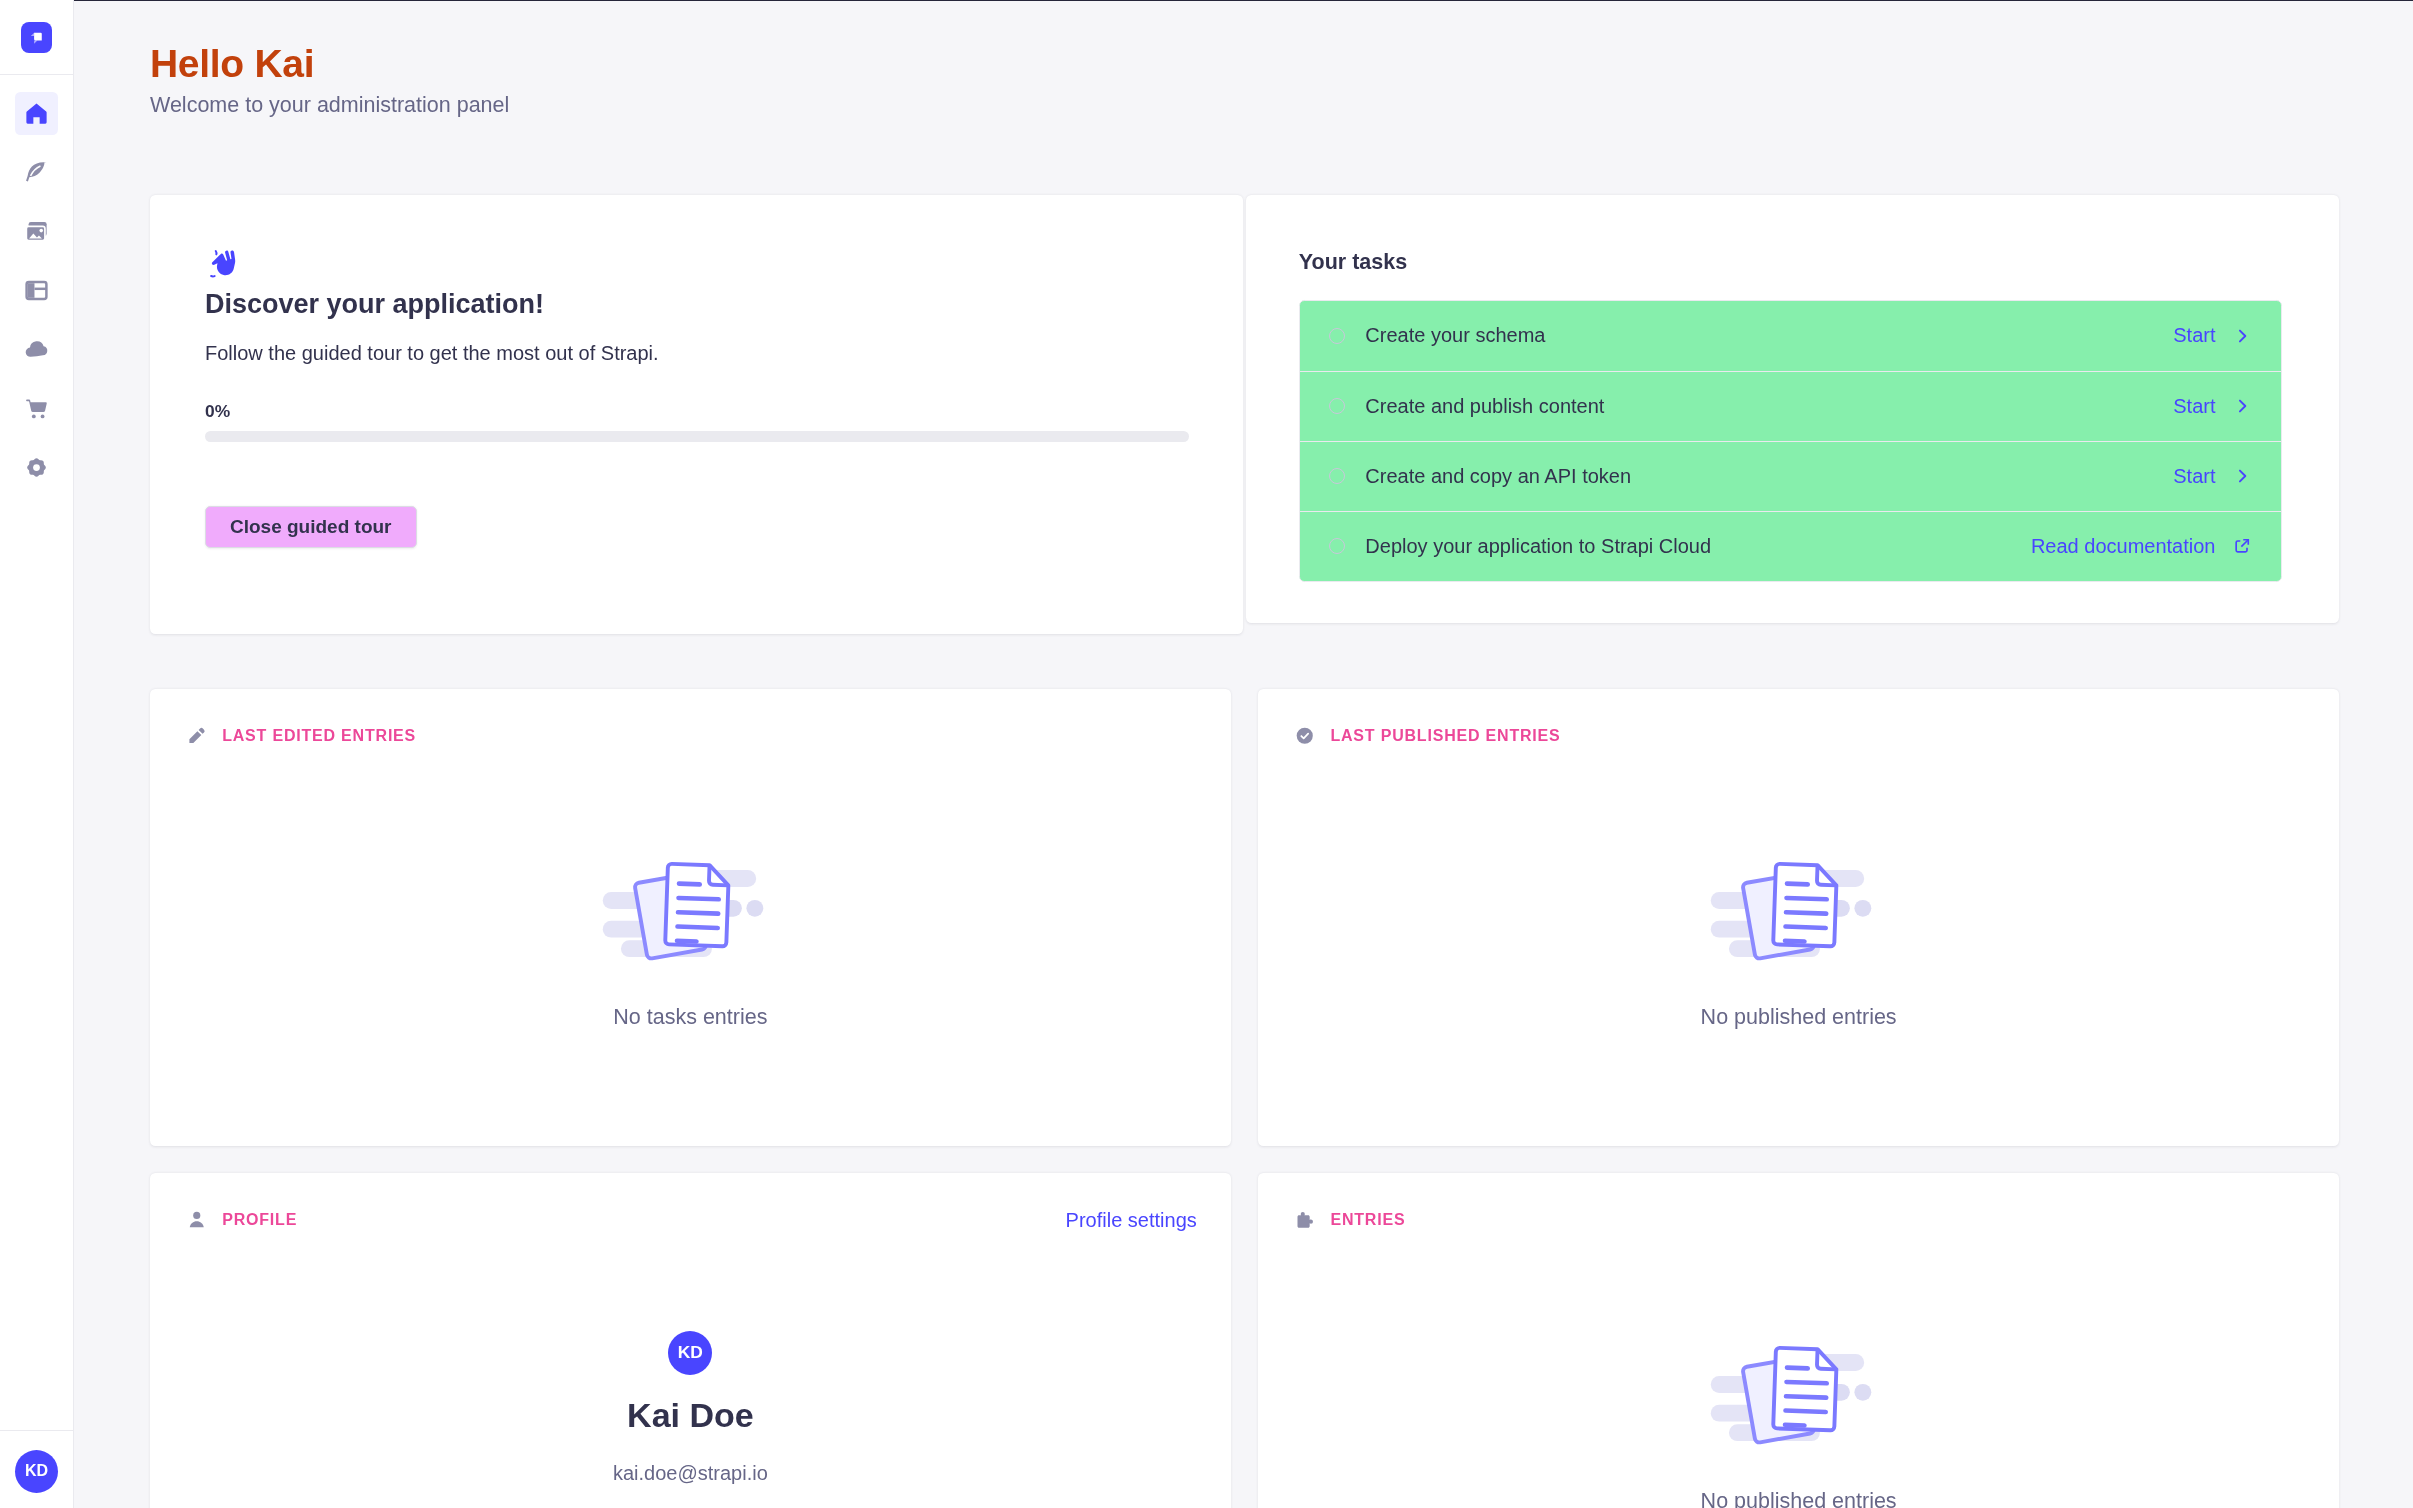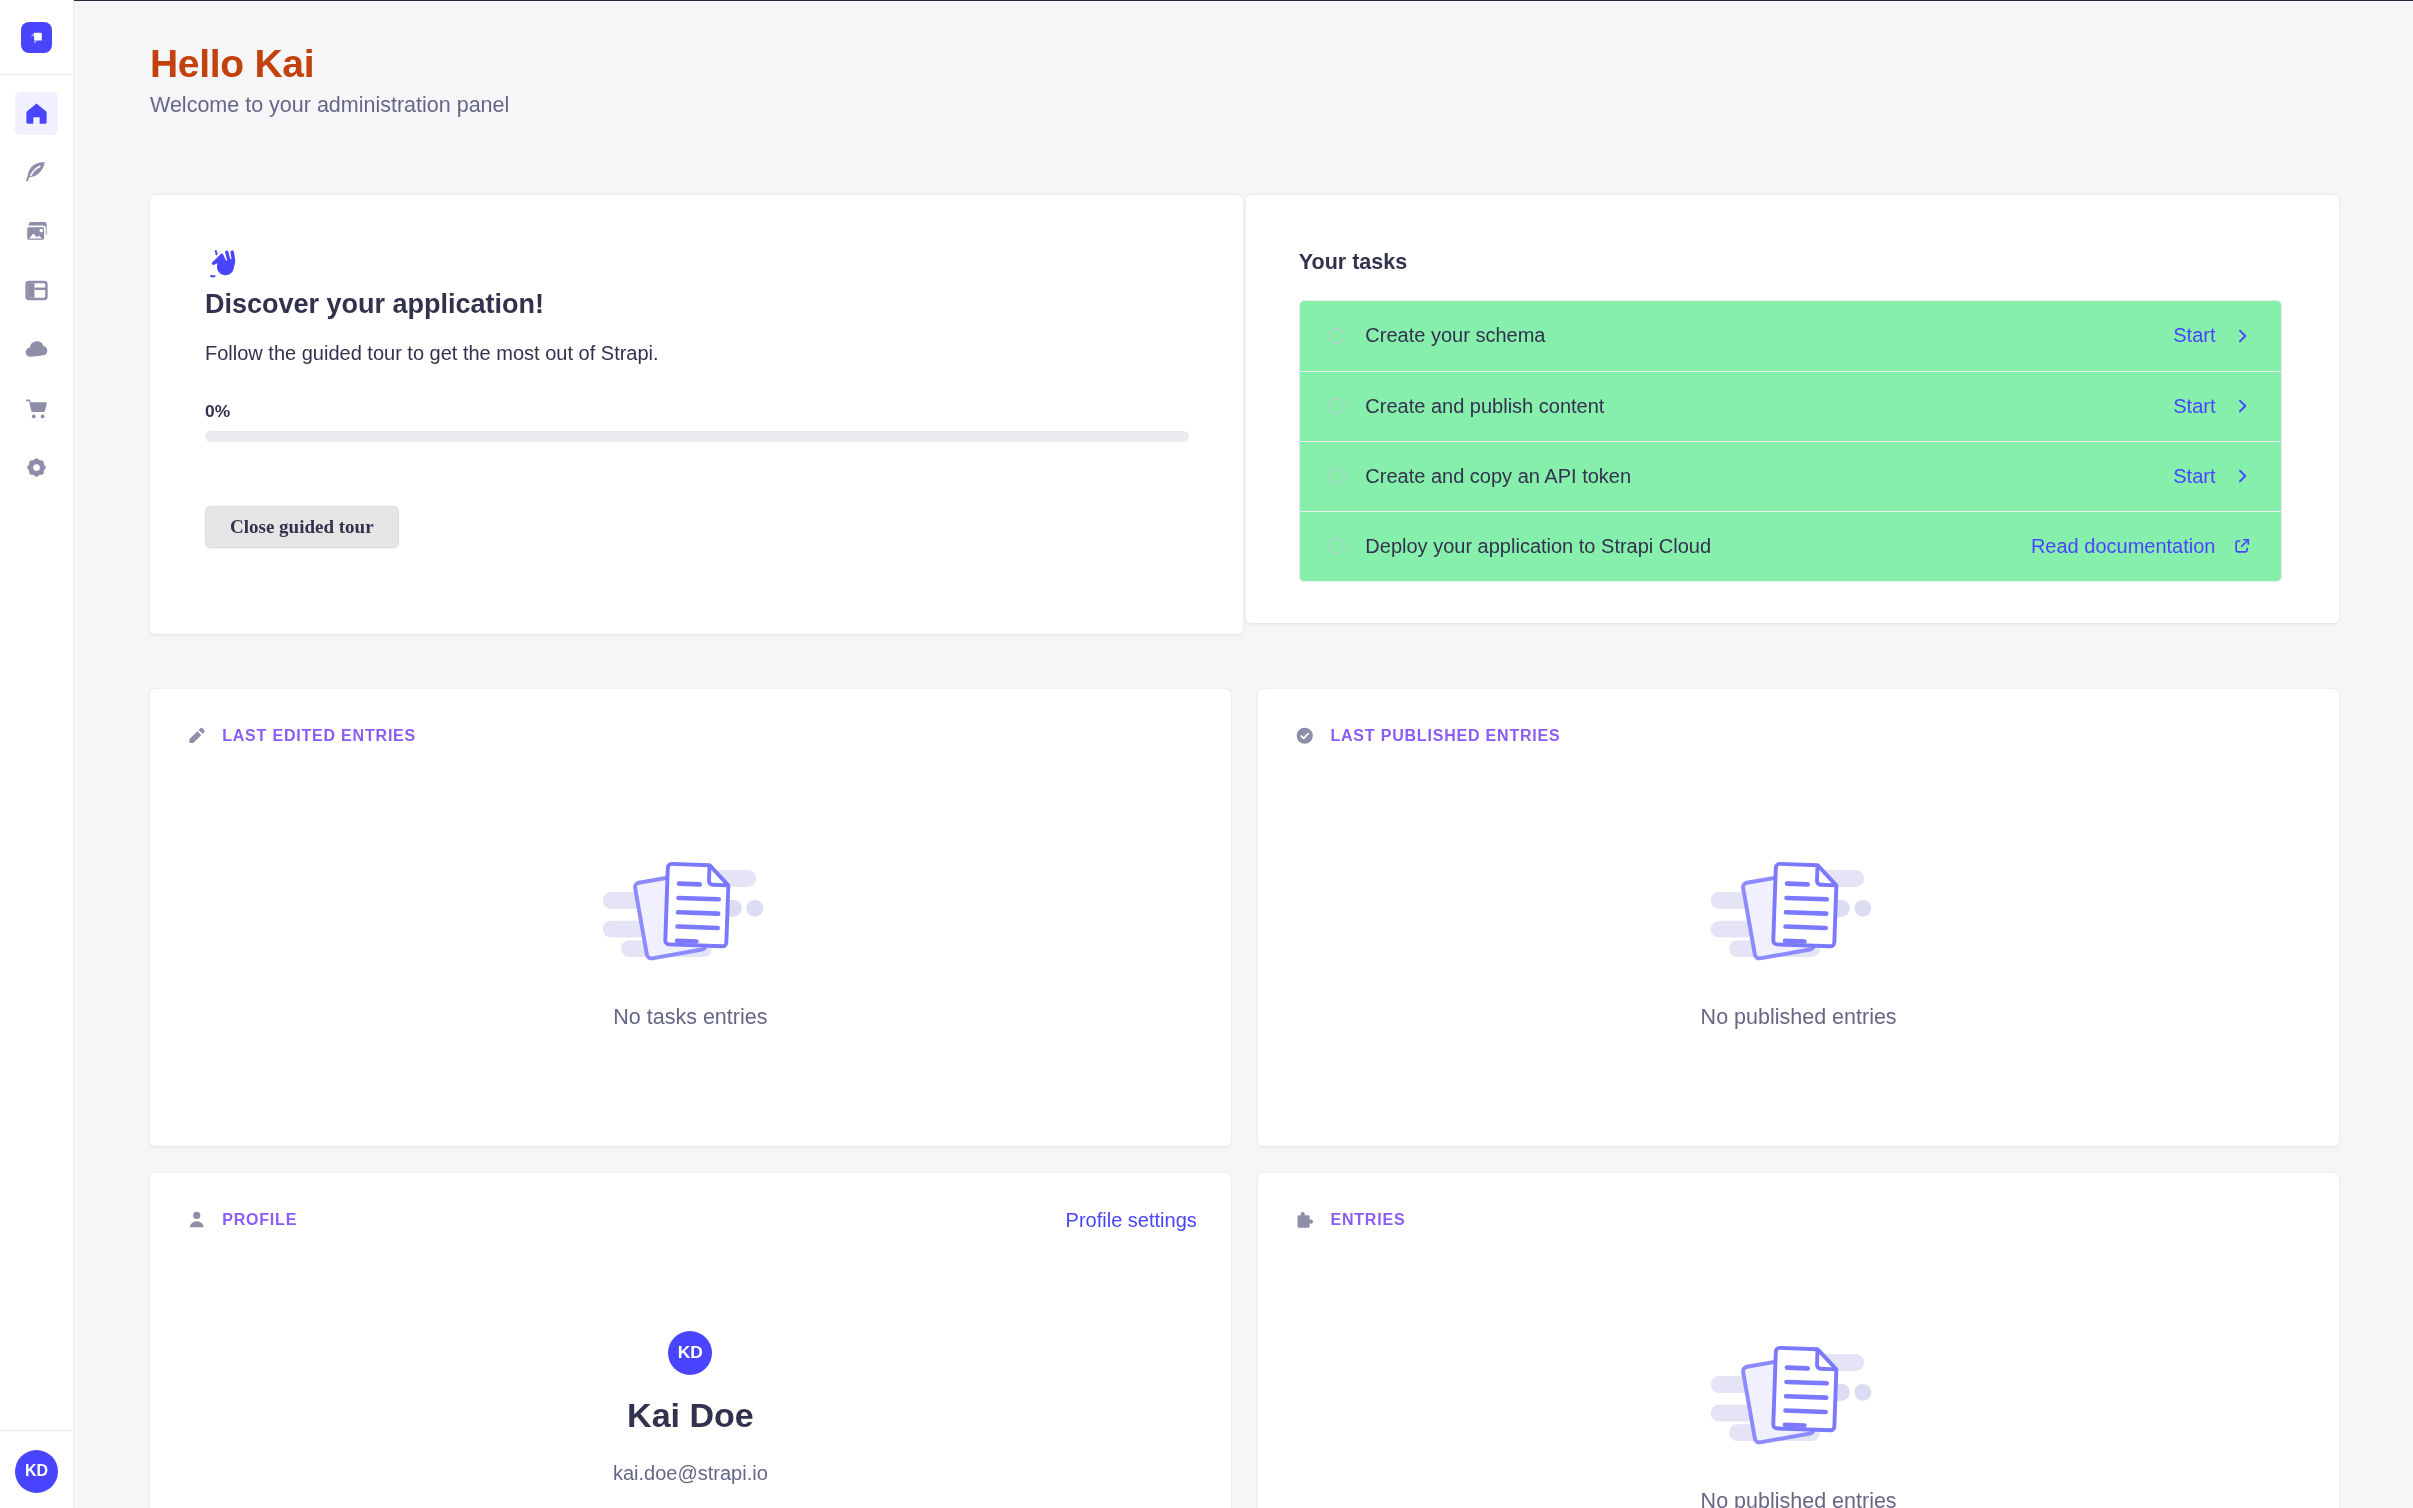--- a/index.html
+++ b/index.html
@@ -58,10 +58,10 @@
   .progress-fill { height:100%; background:#4945ff; border-radius:5.4px; }
   .close-tour-btn {
     margin-top:64px; display:inline-block; height:42px; line-height:39px; padding:0 24px;
-    background:#e5e5e5; border:0.7px solid #dcdce4; border-radius:5.4px;
+    background:#f0abfc; border:0.7px solid #dcdce4; border-radius:5.4px;
     font-size:19px; font-weight:600; color:#32324d; cursor:pointer;
     box-shadow:0 0.7px 2px rgba(33,33,52,0.08);
-    font-family:Liberation Serif, serif;
+    font-family:Liberation Sans, sans-serif;
   }
 
   .tasks-card { width:calc(50% - 1.3px); height:428px; padding:54px 57px 0 53px; }

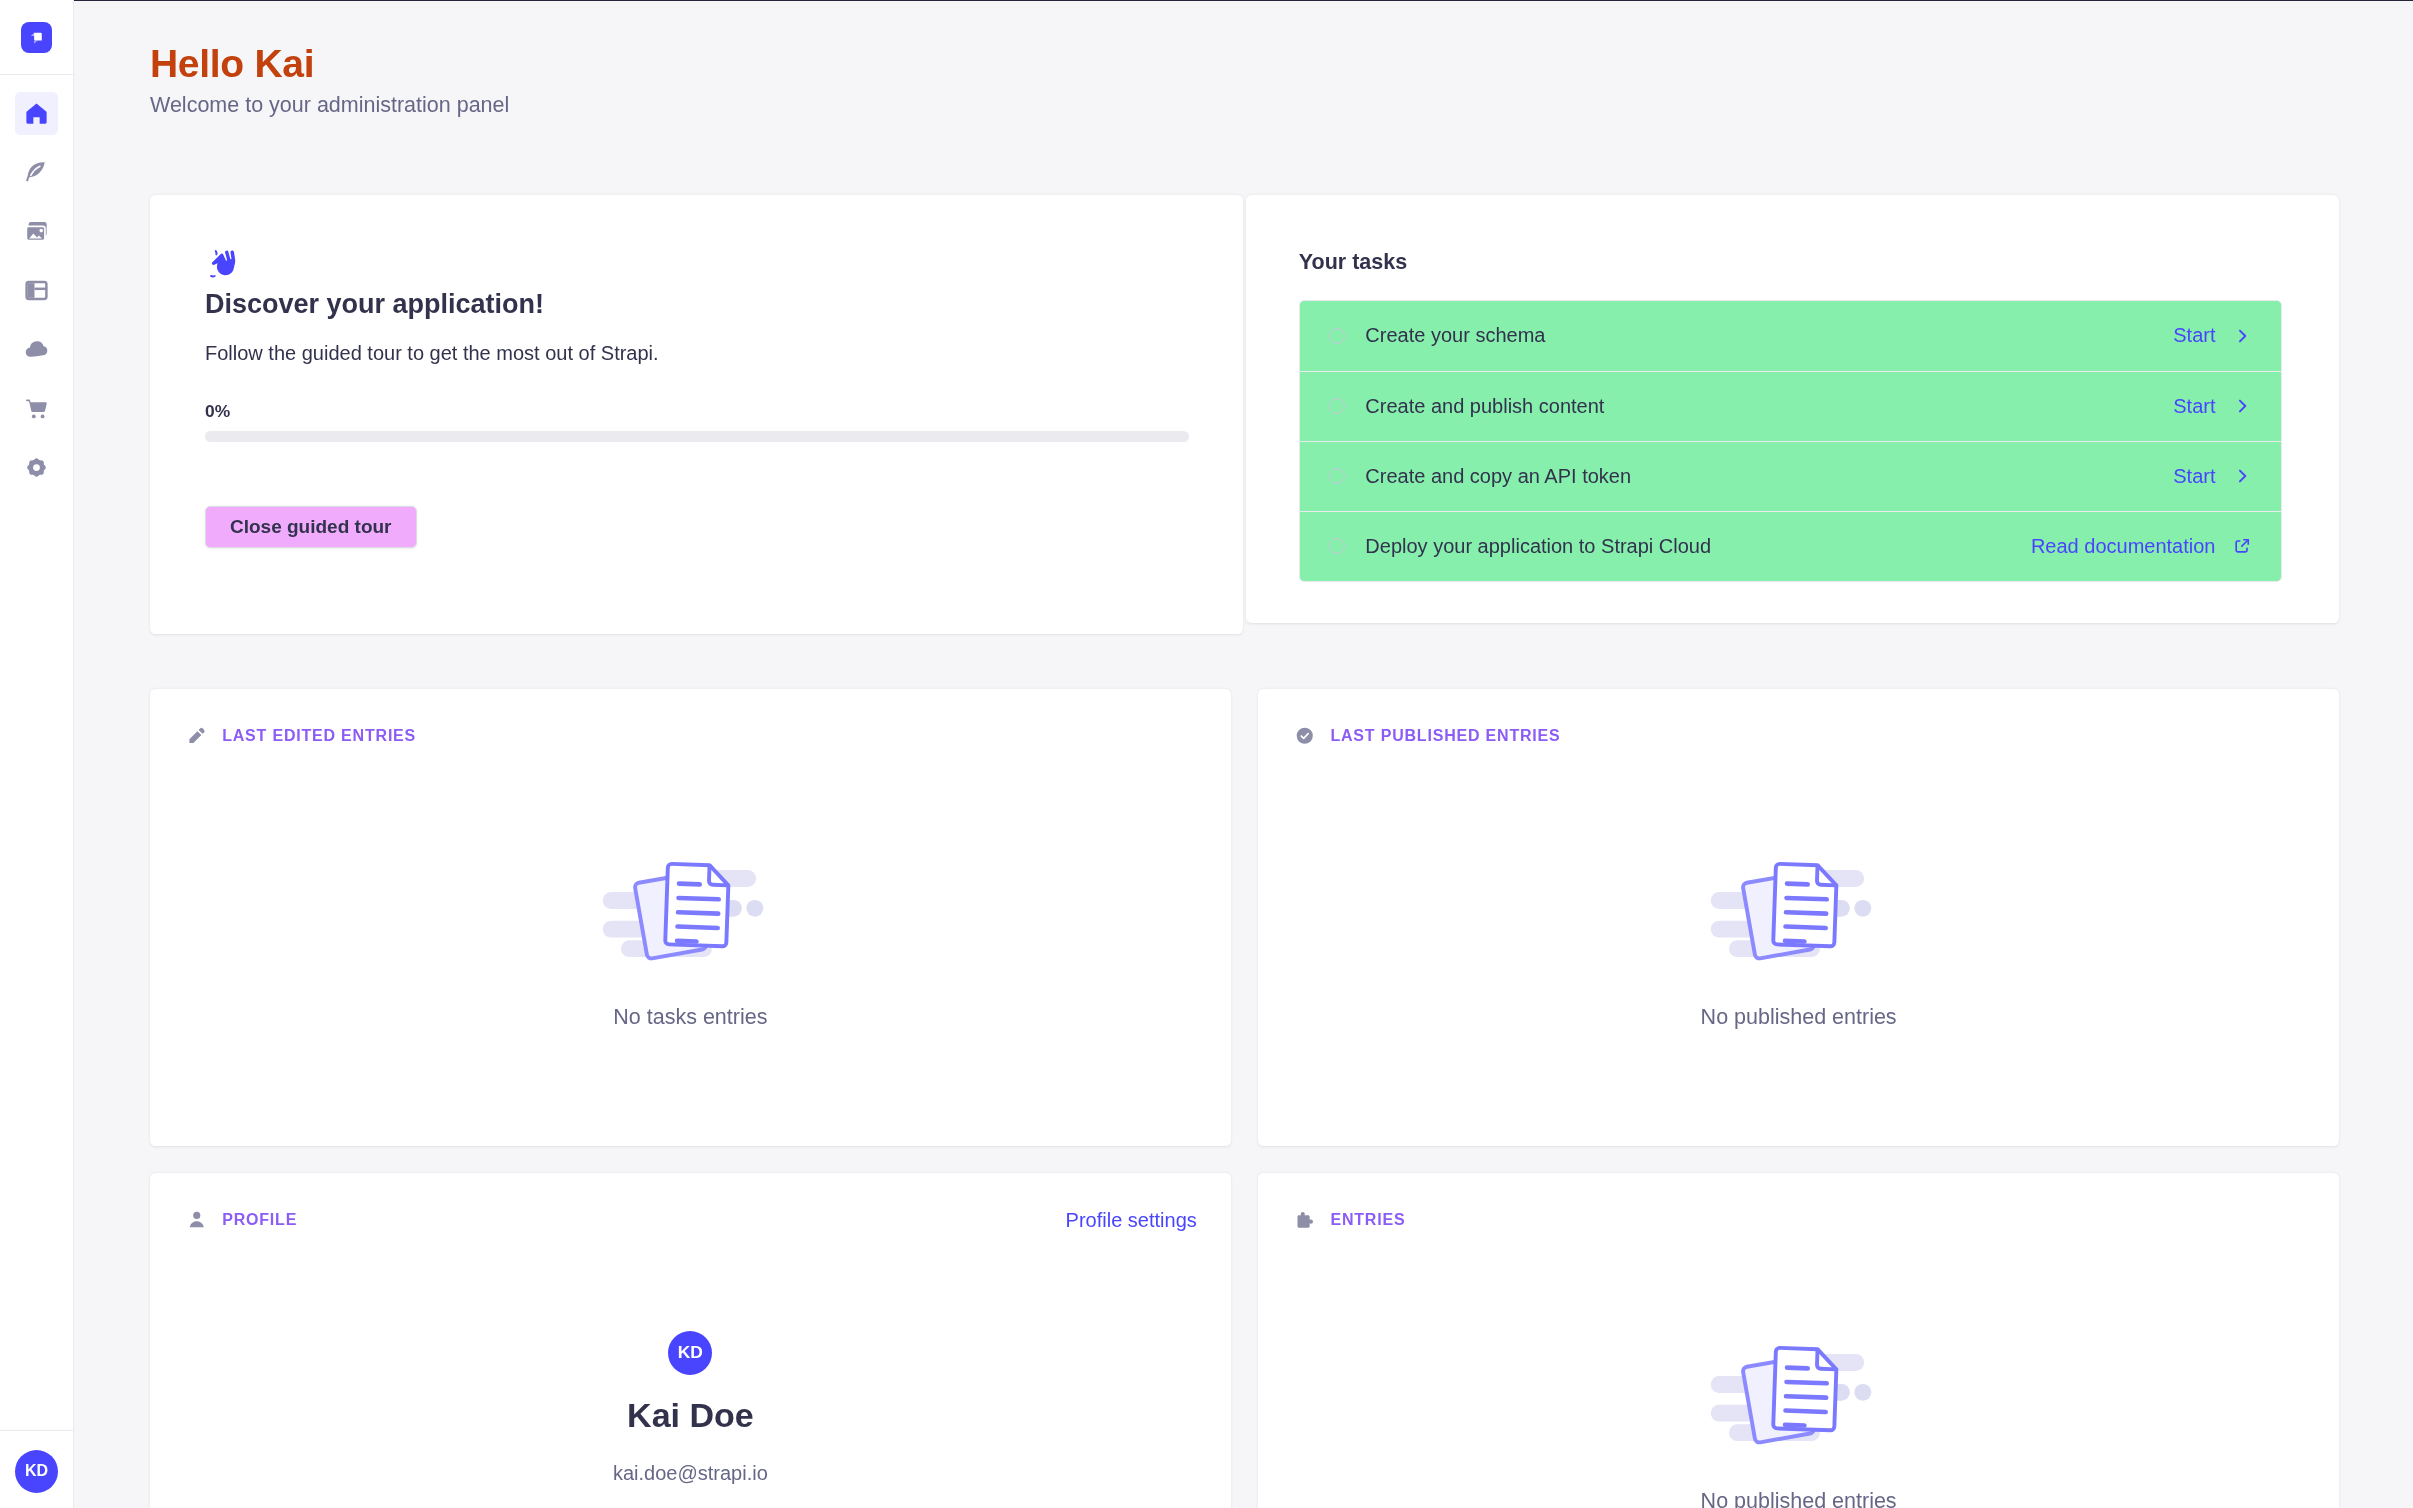--- a/index.html
+++ b/index.html
@@ -89,7 +89,7 @@
   .widget-header .wh-left { display:flex; align-items:center; flex:1; }
   .widget-header svg { width:21.5px; height:21.5px; margin-right:14.7px; flex-shrink:0; }
   .widget-title {
-    font-size:16px; font-weight:700; color:#8b5cf6; letter-spacing:0.8px; line-height:21.5px;
+    font-size:16px; font-weight:700; color:#ec4899; letter-spacing:0.8px; line-height:21.5px;
   }
   .widget-link { font-size:20px; color:#4945ff; cursor:pointer; text-decoration:none; }
   .widget-body { display:flex; flex-direction:column; align-items:center; }

